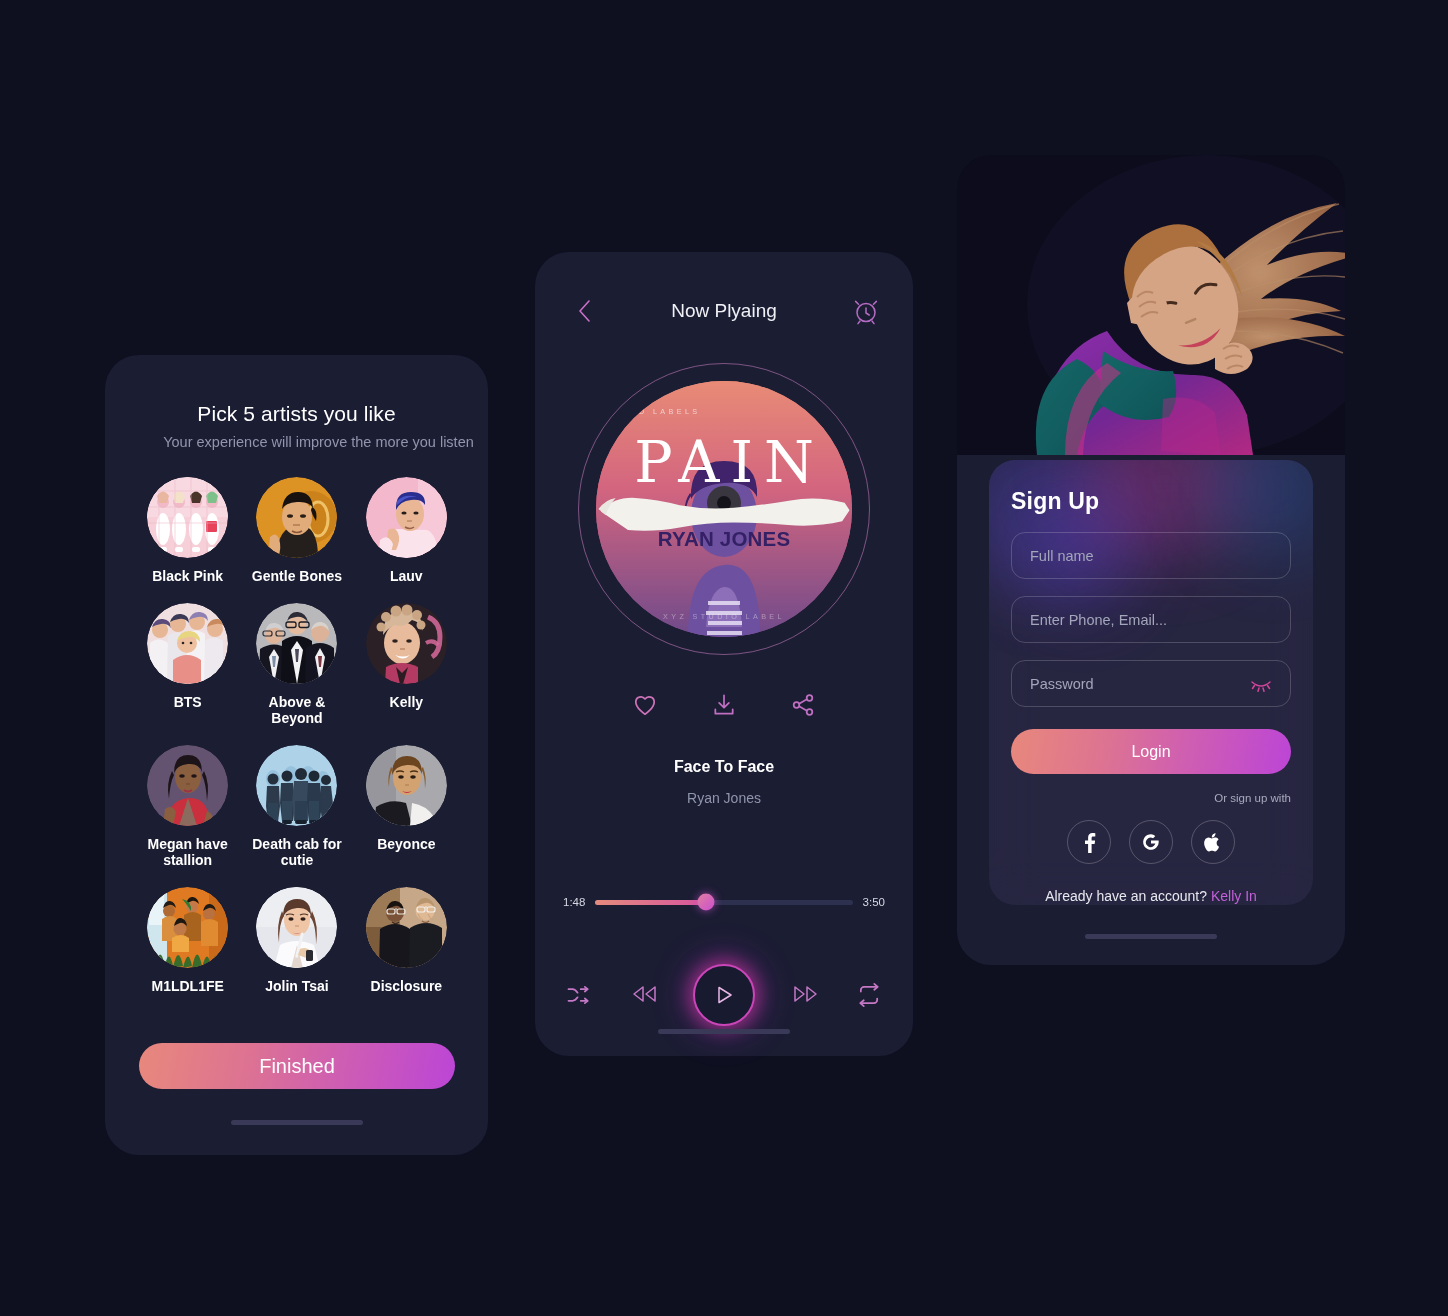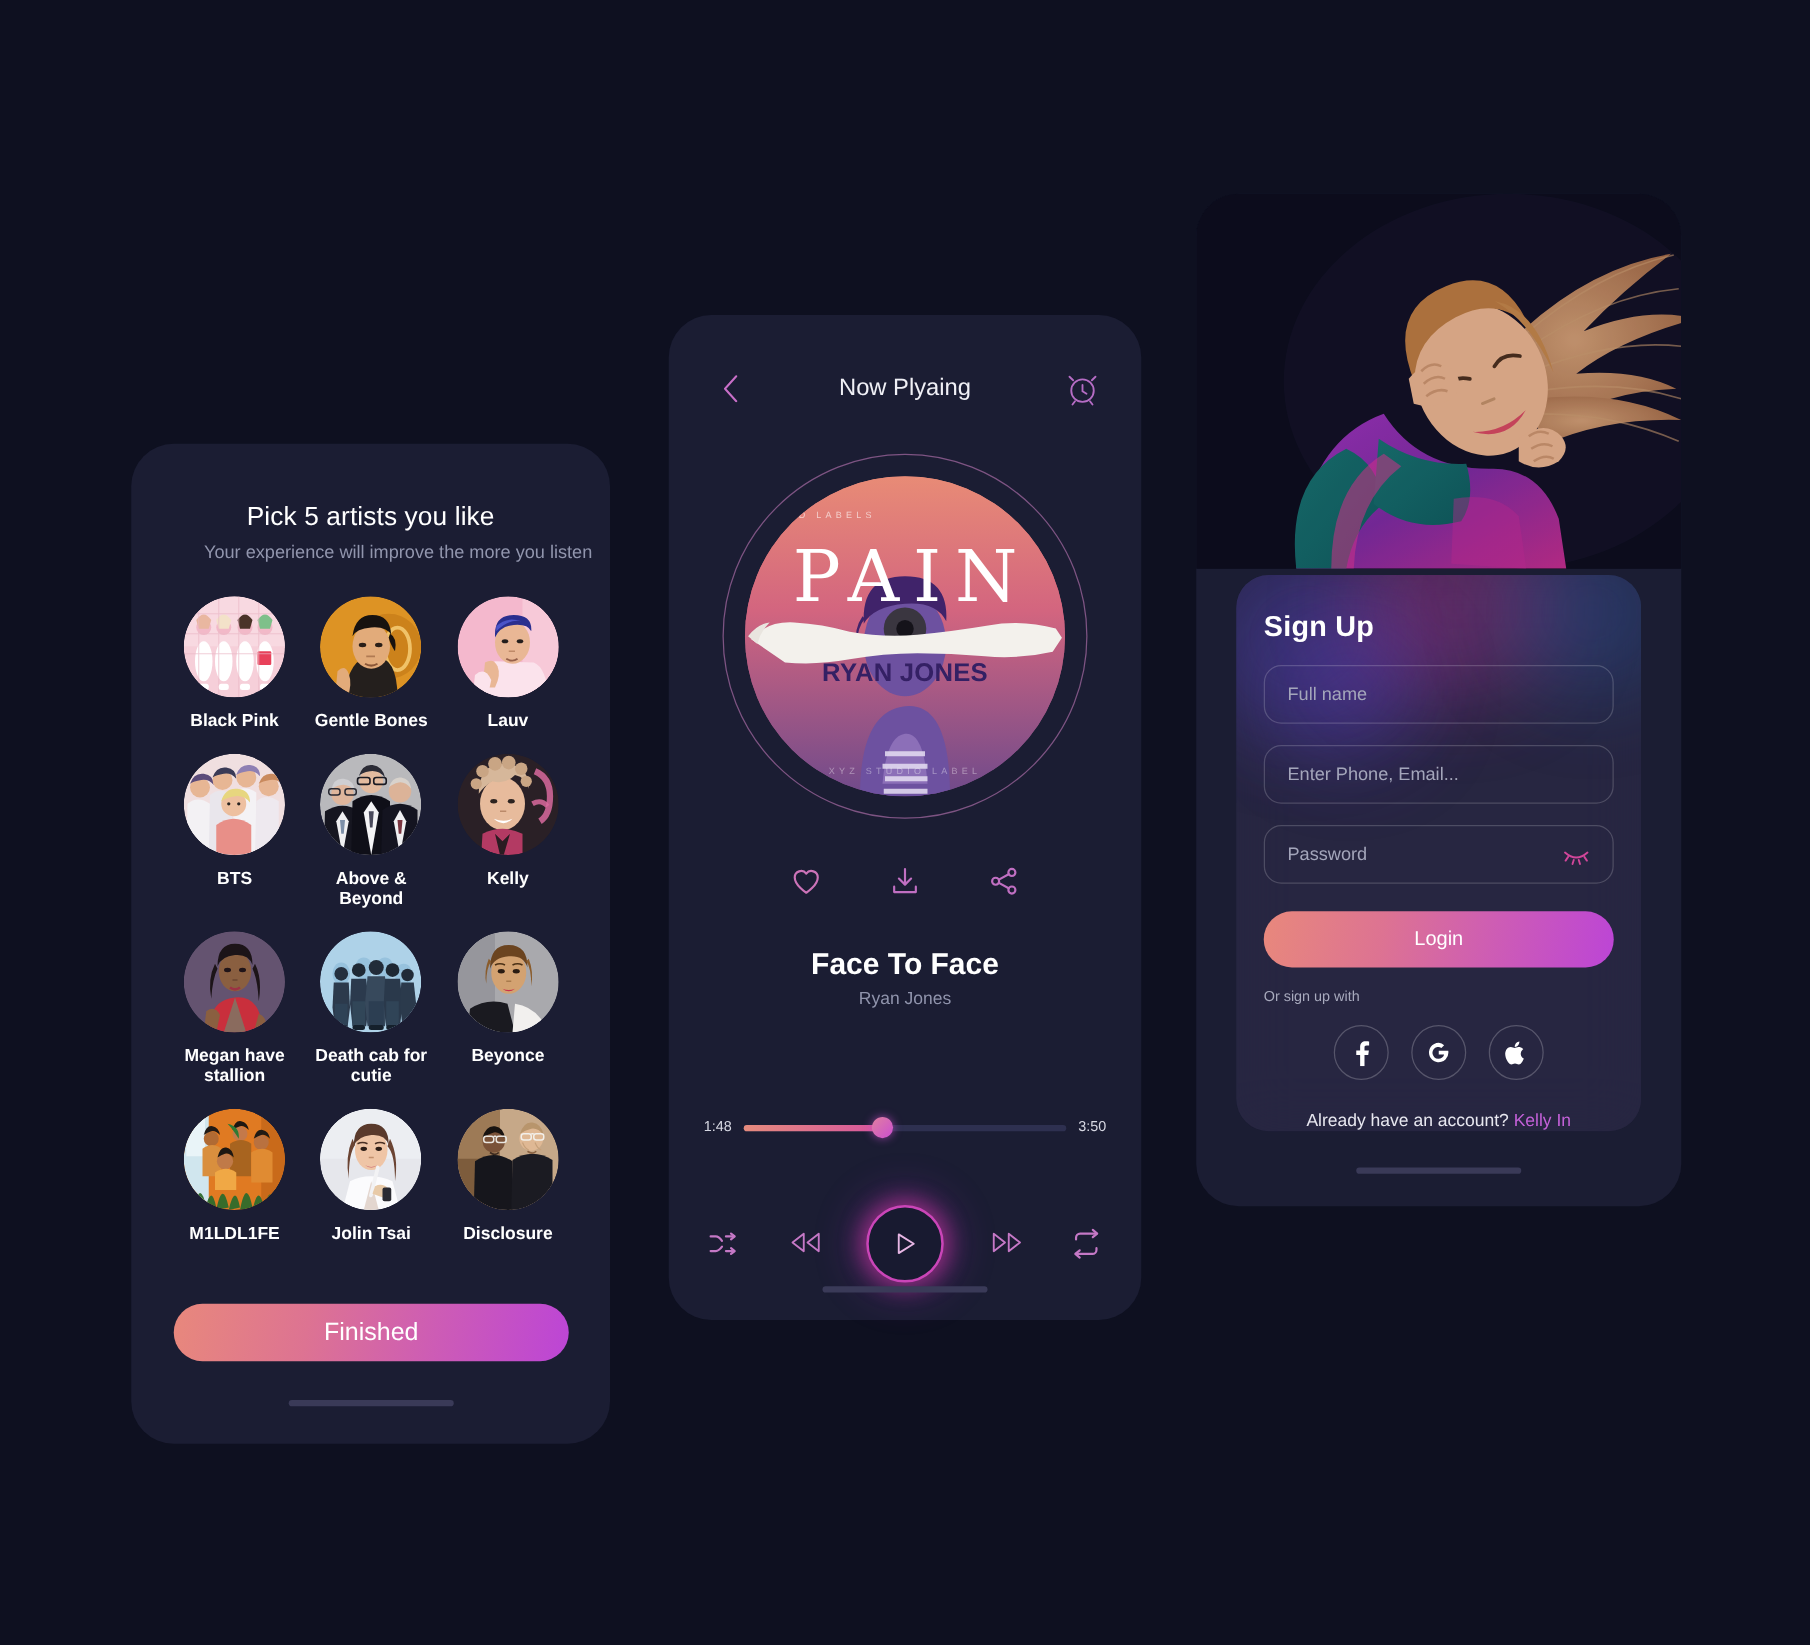--- a/index.html
+++ b/index.html
@@ -124,7 +124,7 @@
 
   .p-song {
     position: absolute; top: 506px; left: 0; width: 100%; text-align: center;
-    font-size: 24px; font-weight: 700; color: #fff;
+    font-size: 16px; font-weight: 700; color: #fff;
   }
   .p-artist {
     position: absolute; top: 538px; left: 0; width: 100%; text-align: center;

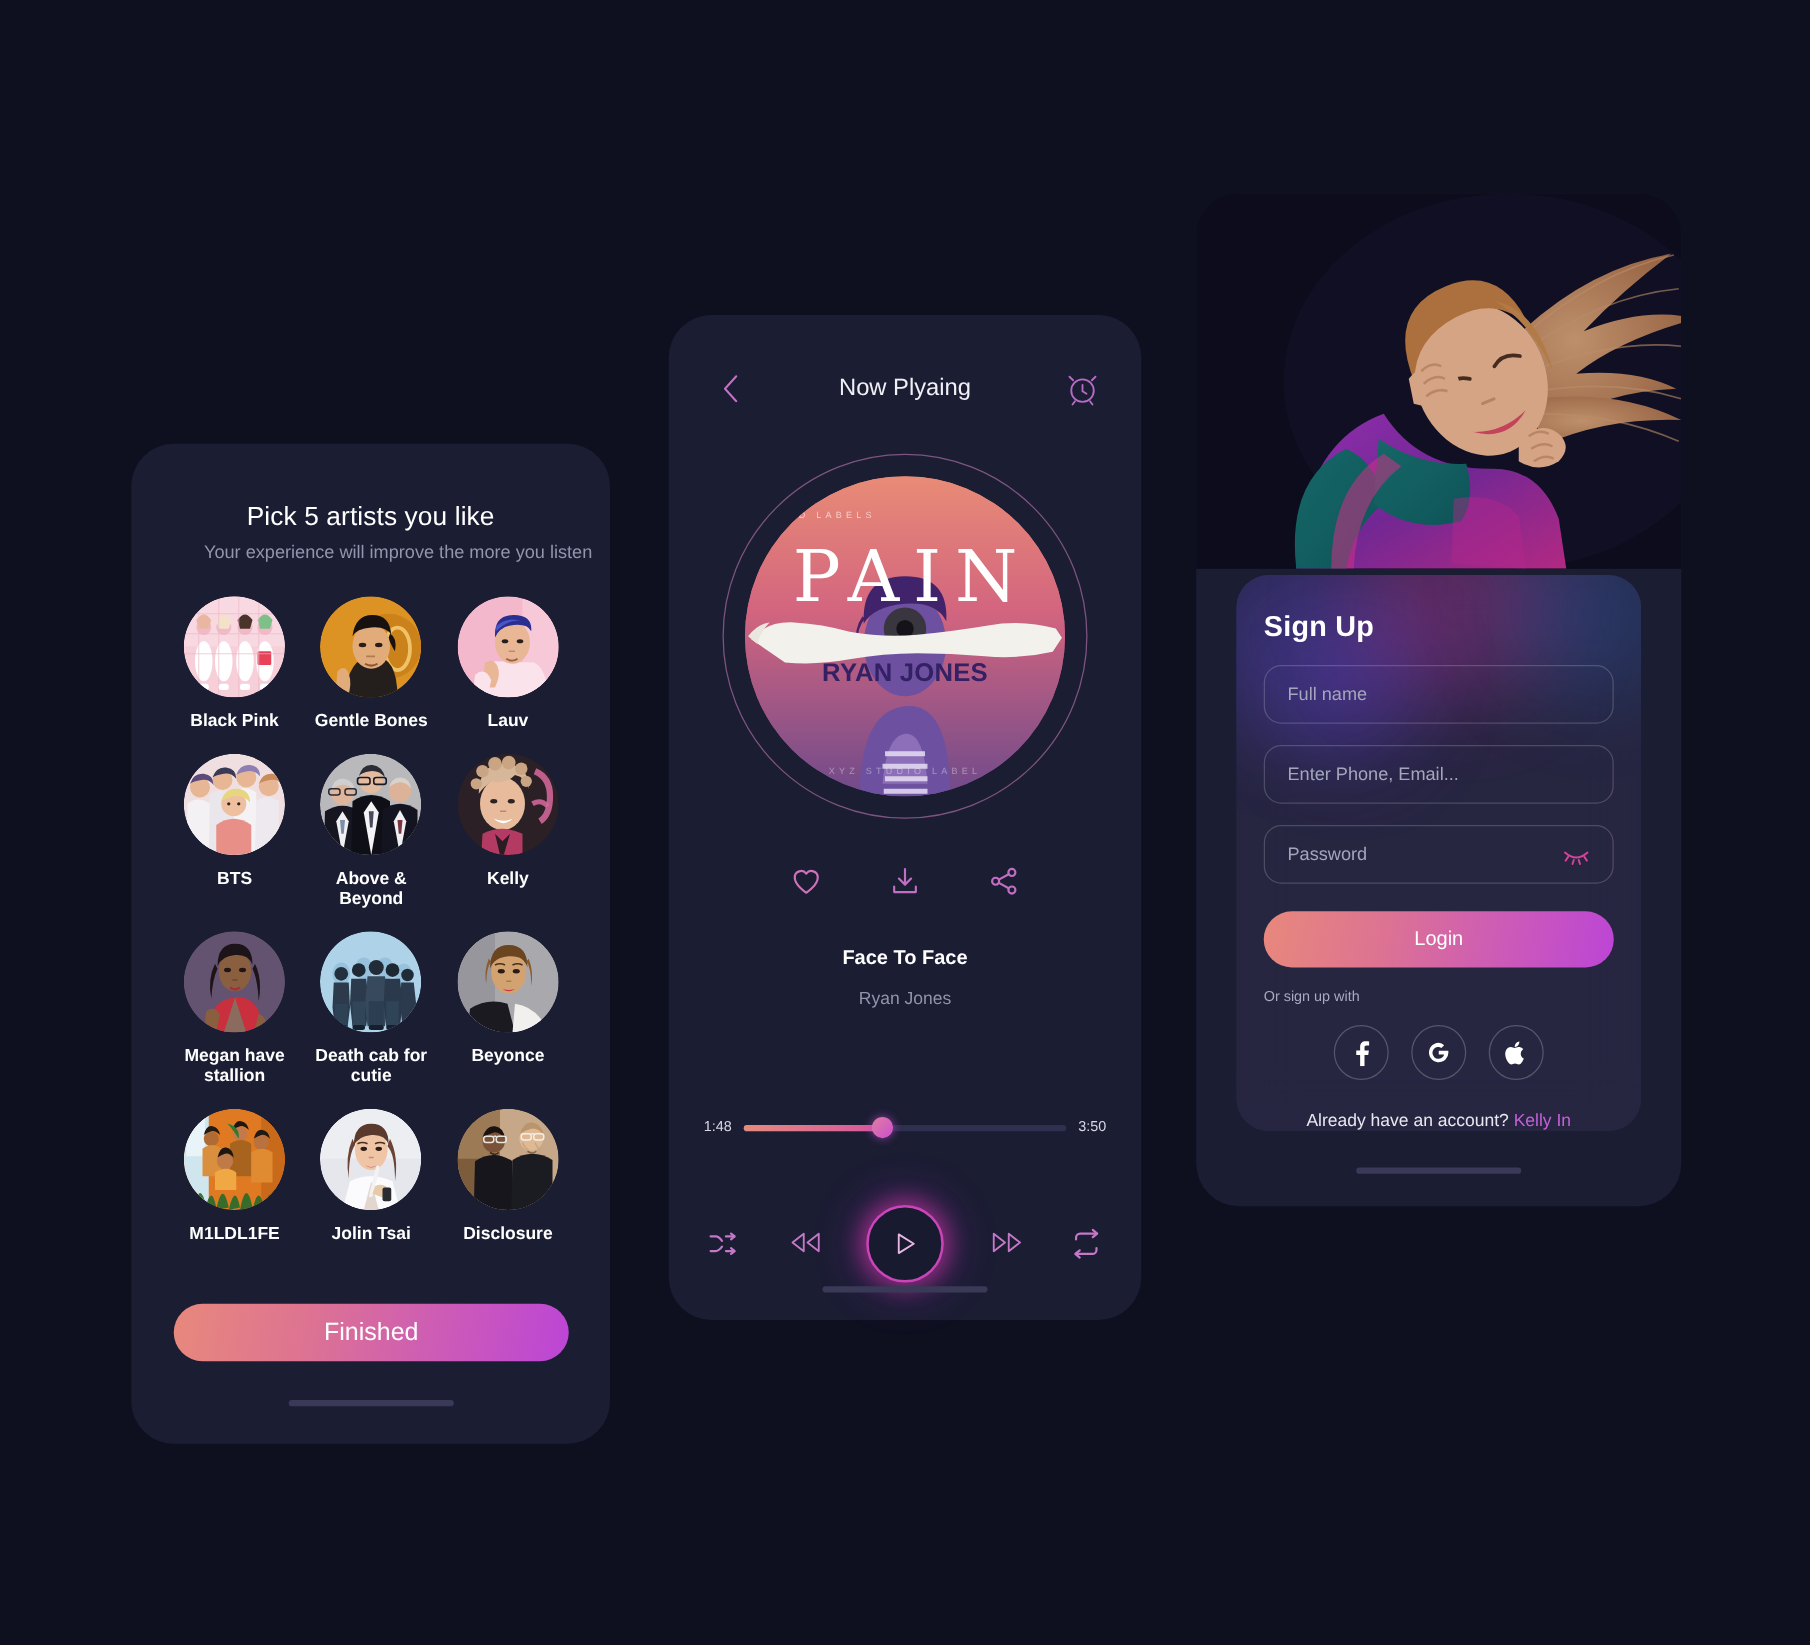--- a/index.html
+++ b/index.html
@@ -202,7 +202,7 @@
     cursor: pointer; font-family: inherit; font-size: 16px; color: #fff;
     background: linear-gradient(100deg, #e8887c 0%, #dd7392 34%, #cd5cb5 66%, #bc45d6 100%);
   }
-  .or-text { margin-top: 18px; text-align: left; font-size: 11.5px; color: #a8aabd; }
+  .or-text { margin-top: 18px; text-align: right; font-size: 11.5px; color: #a8aabd; }
   .socials { margin-top: 16px; display: flex; justify-content: center; gap: 18px; }
   .soc {
     width: 44px; height: 44px; border-radius: 50%; cursor: pointer;

